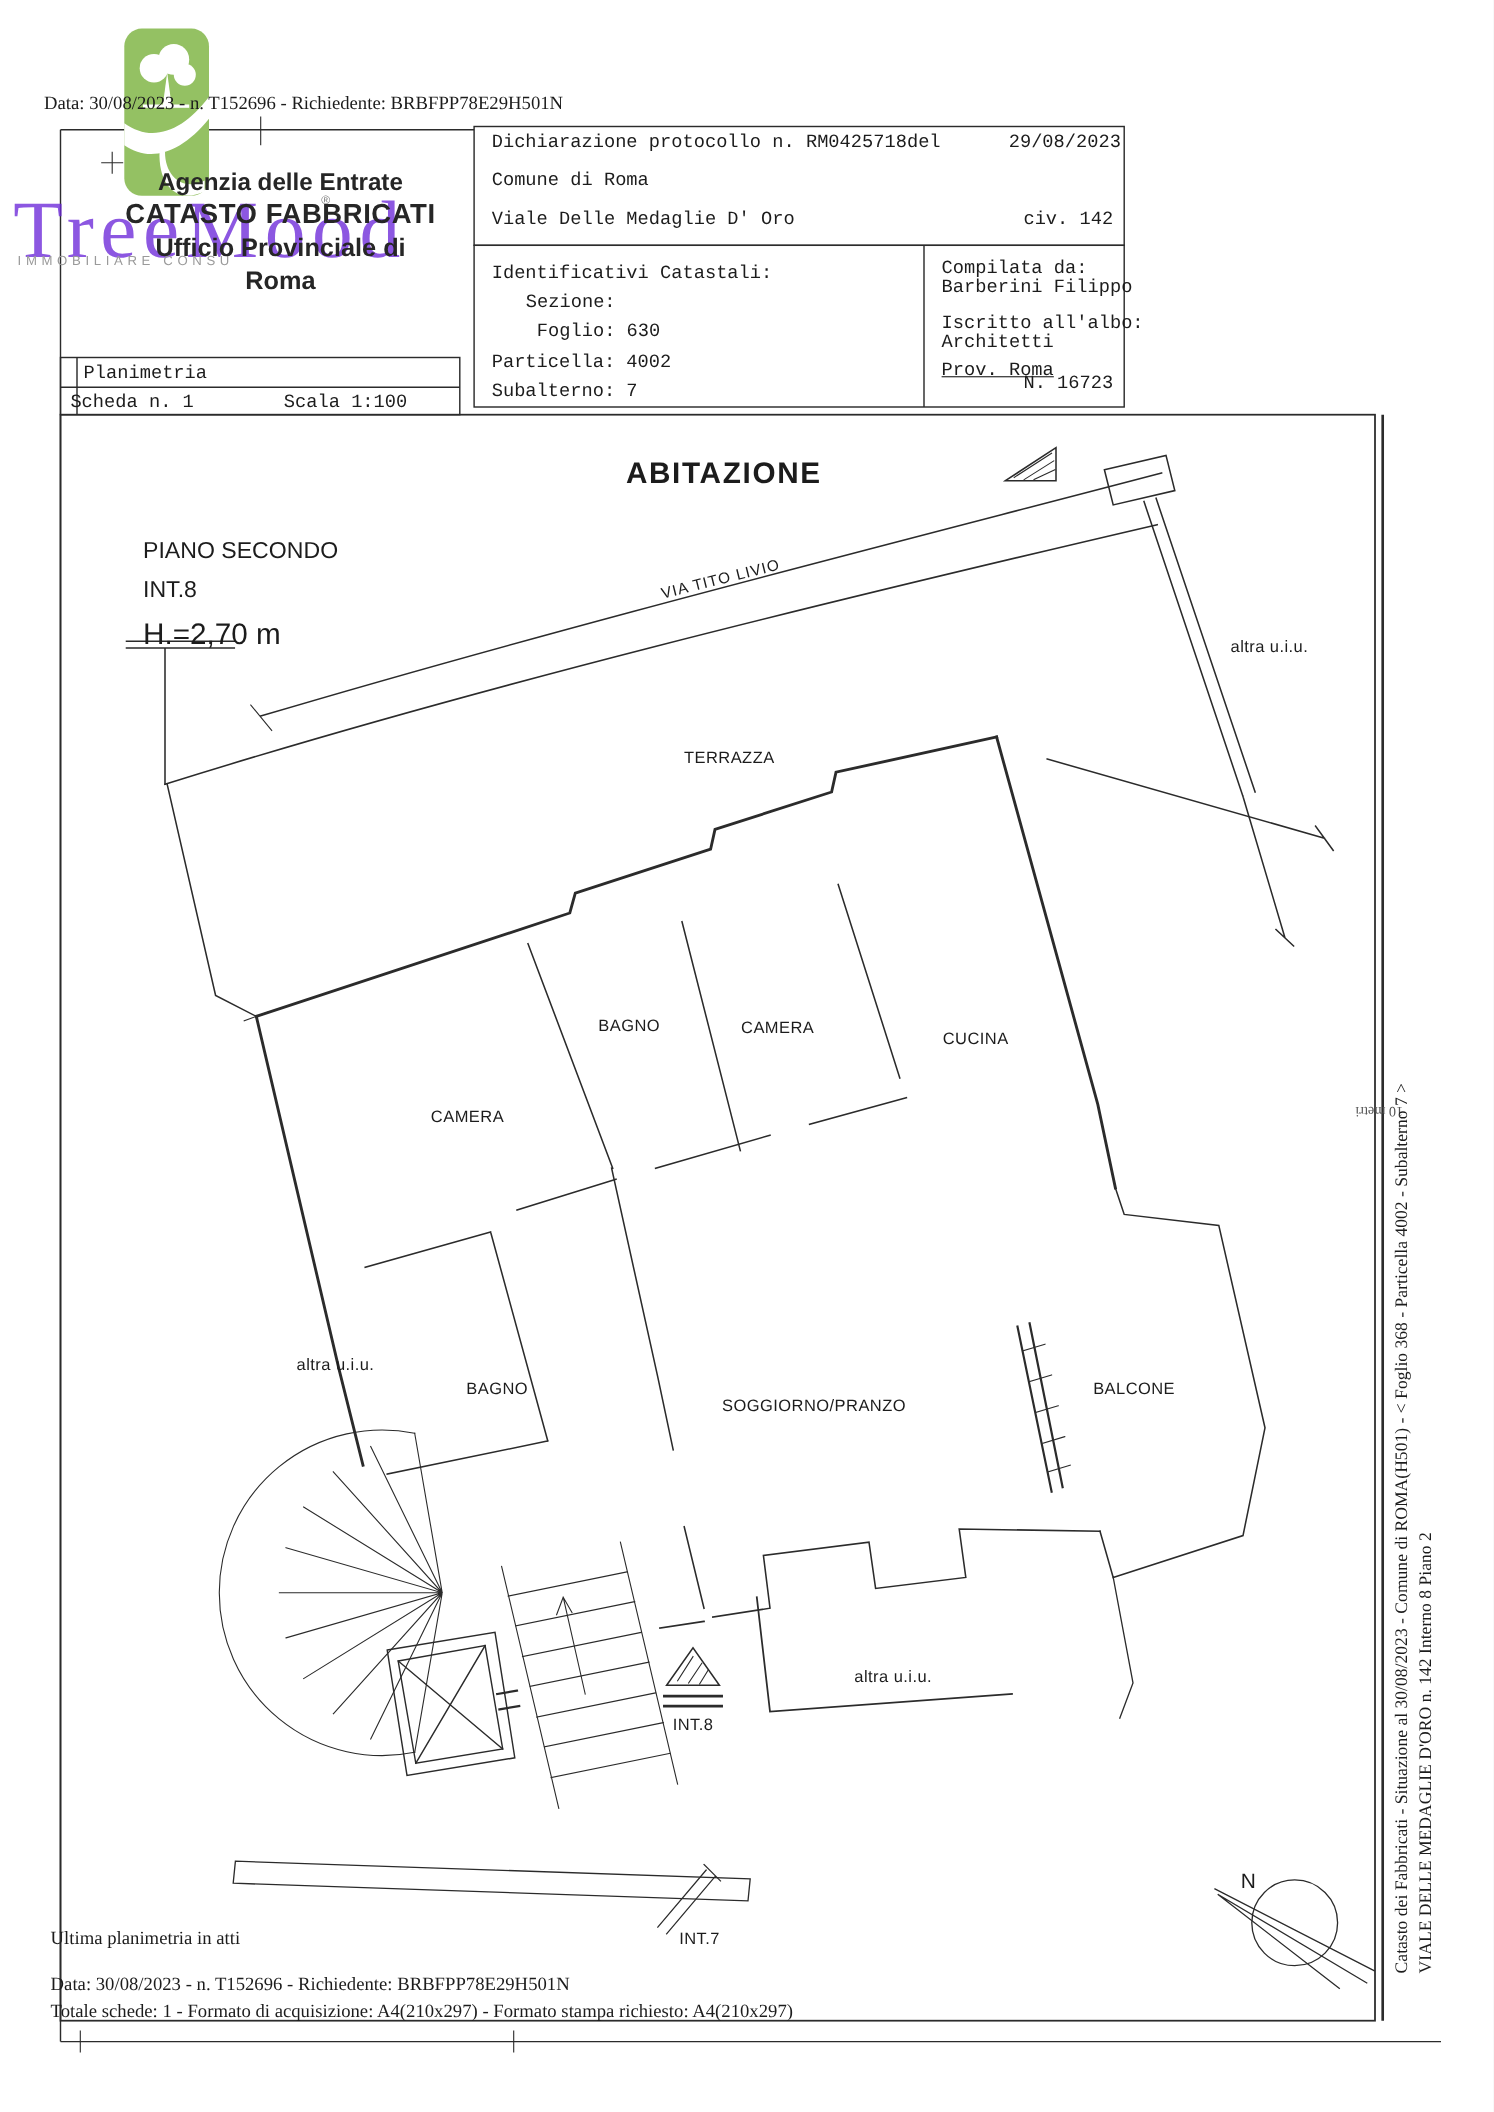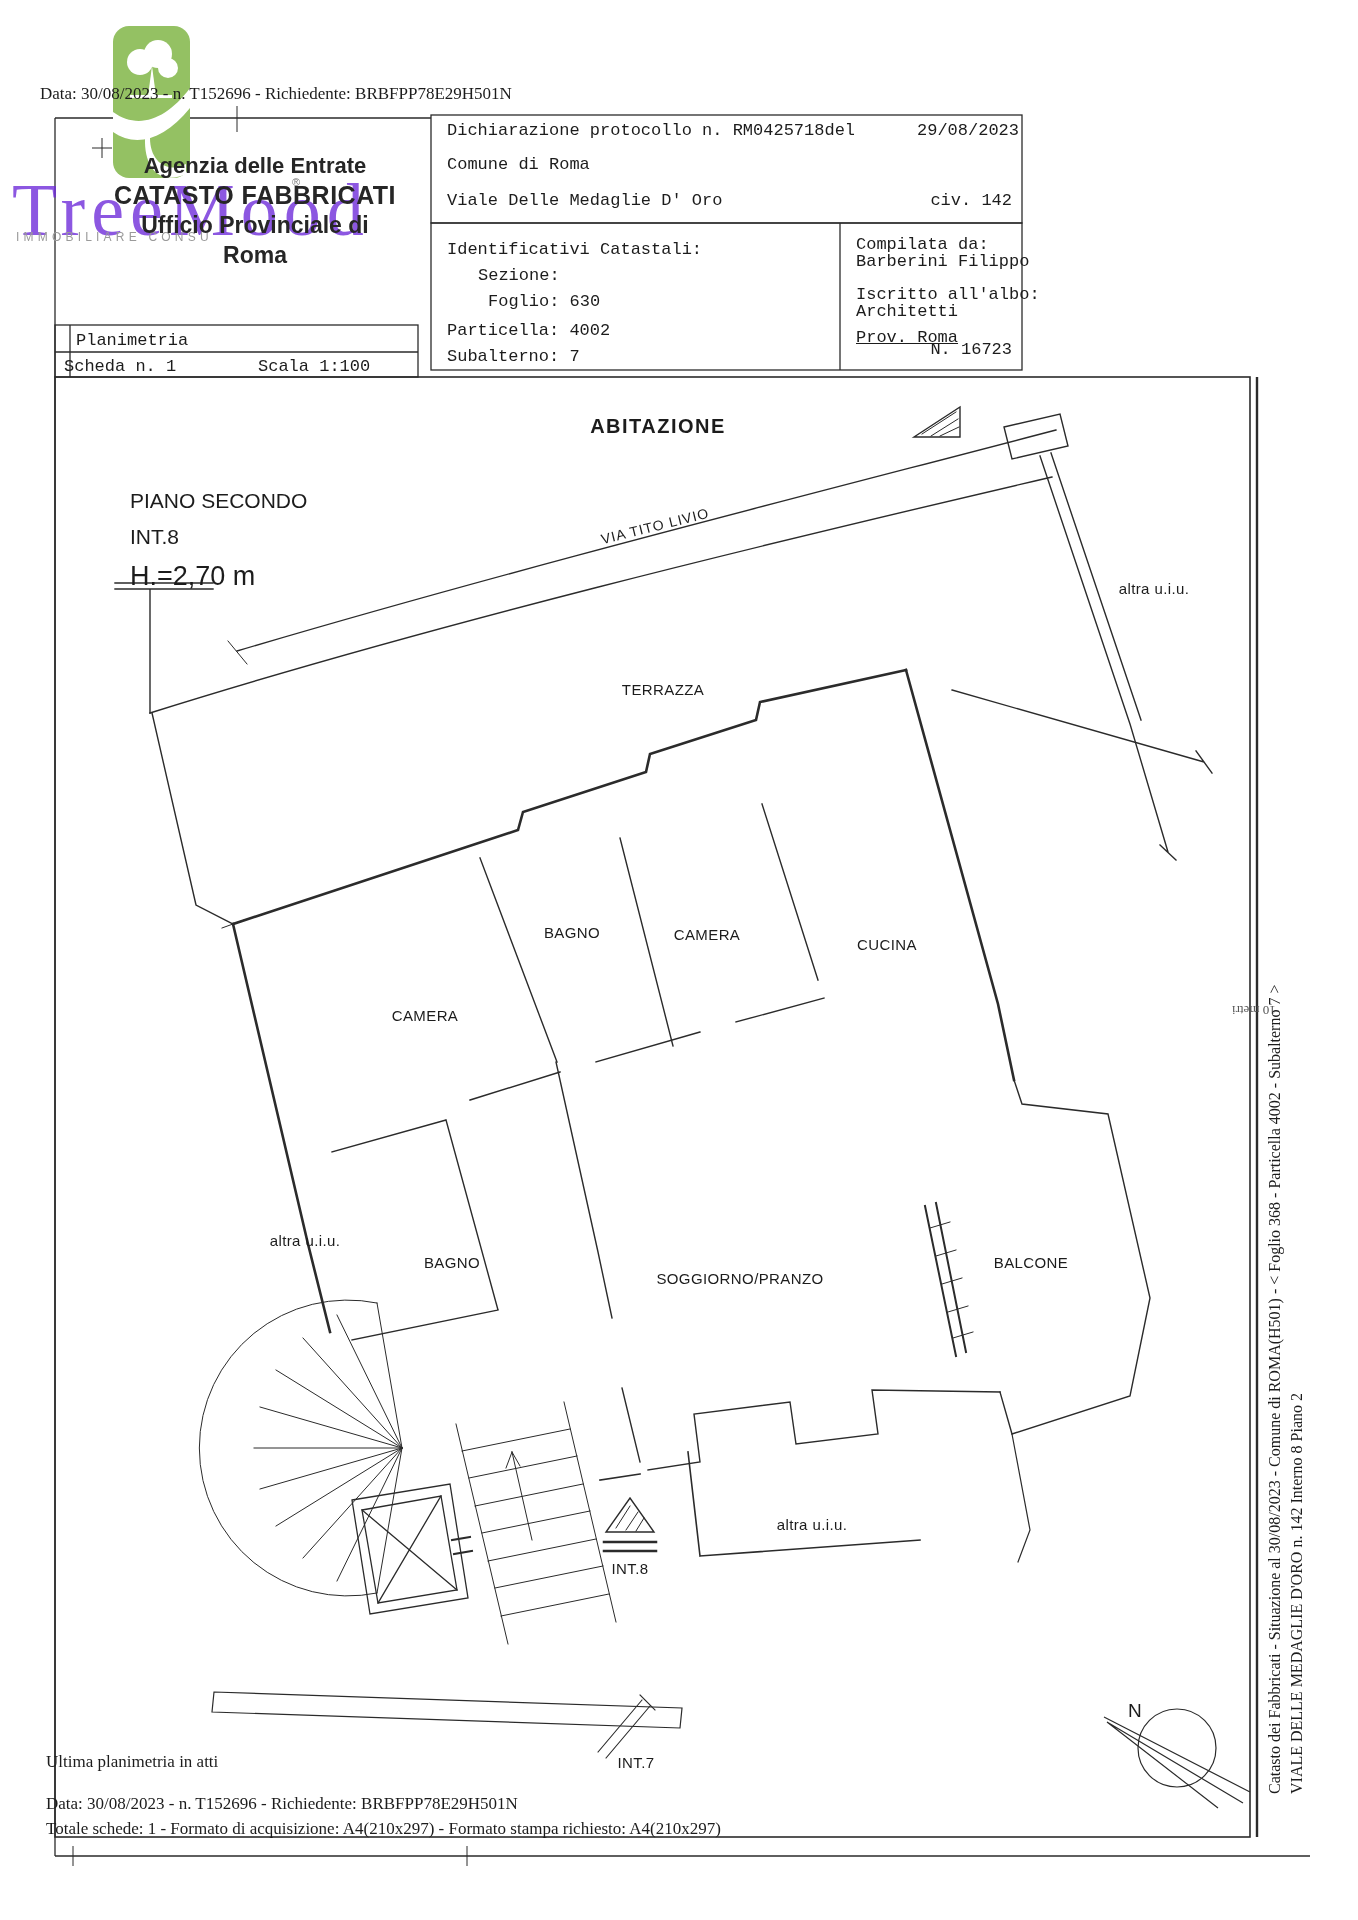--- a/index.html
+++ b/index.html
@@ -159,7 +159,7 @@
   <div class="abs mono" style="left:64px;top:357px;">Scheda n. 1</div>
   <div class="abs mono" style="left:258px;top:357px;">Scala 1:100</div>
 
-  <div class="abs ctr" style="left:523px;top:415px;width:270px;font-size:20px;font-weight:600;letter-spacing:1.5px;">ABITAZIONE</div>
+  <div class="abs ctr" style="left:523px;top:415px;width:270px;font-size:27px;font-weight:600;letter-spacing:1.5px;">ABITAZIONE</div>
   <div class="abs" style="left:130px;top:489px;font-size:21px;">PIANO SECONDO</div>
   <div class="abs" style="left:130px;top:525px;font-size:21px;">INT.8</div>
   <div class="abs" style="left:130px;top:561px;font-size:27px;">H.=2,70 m</div>

